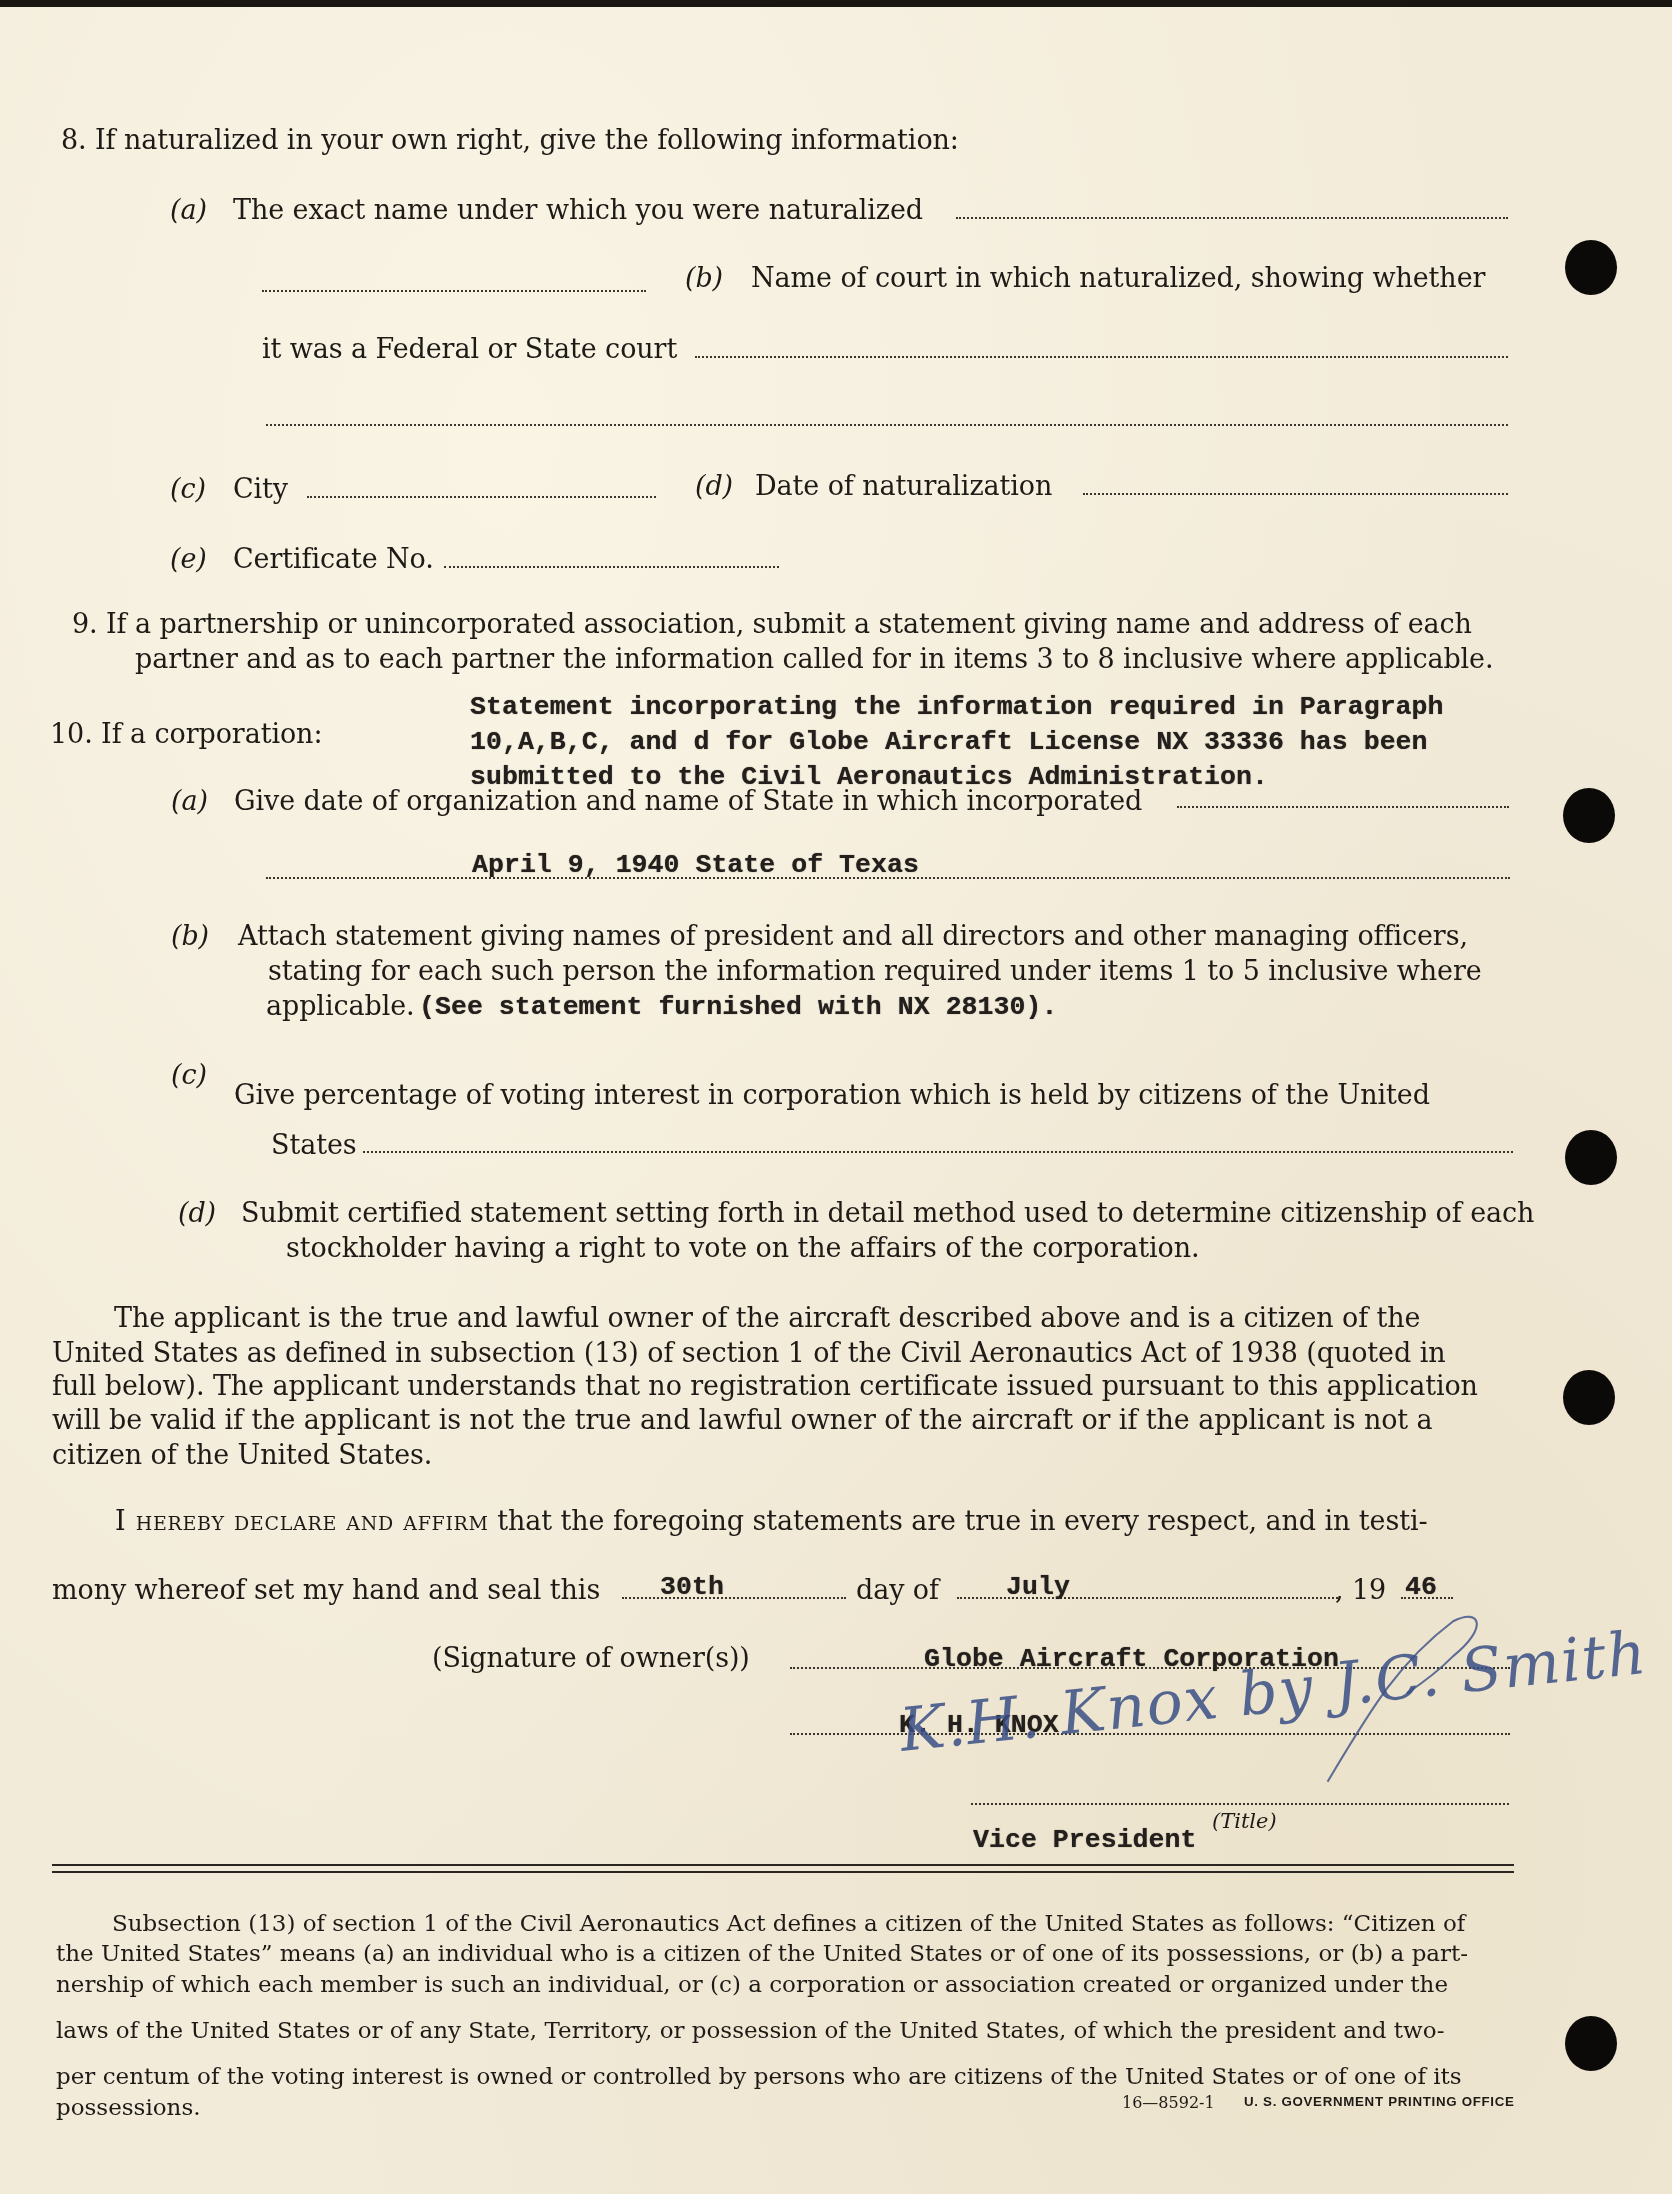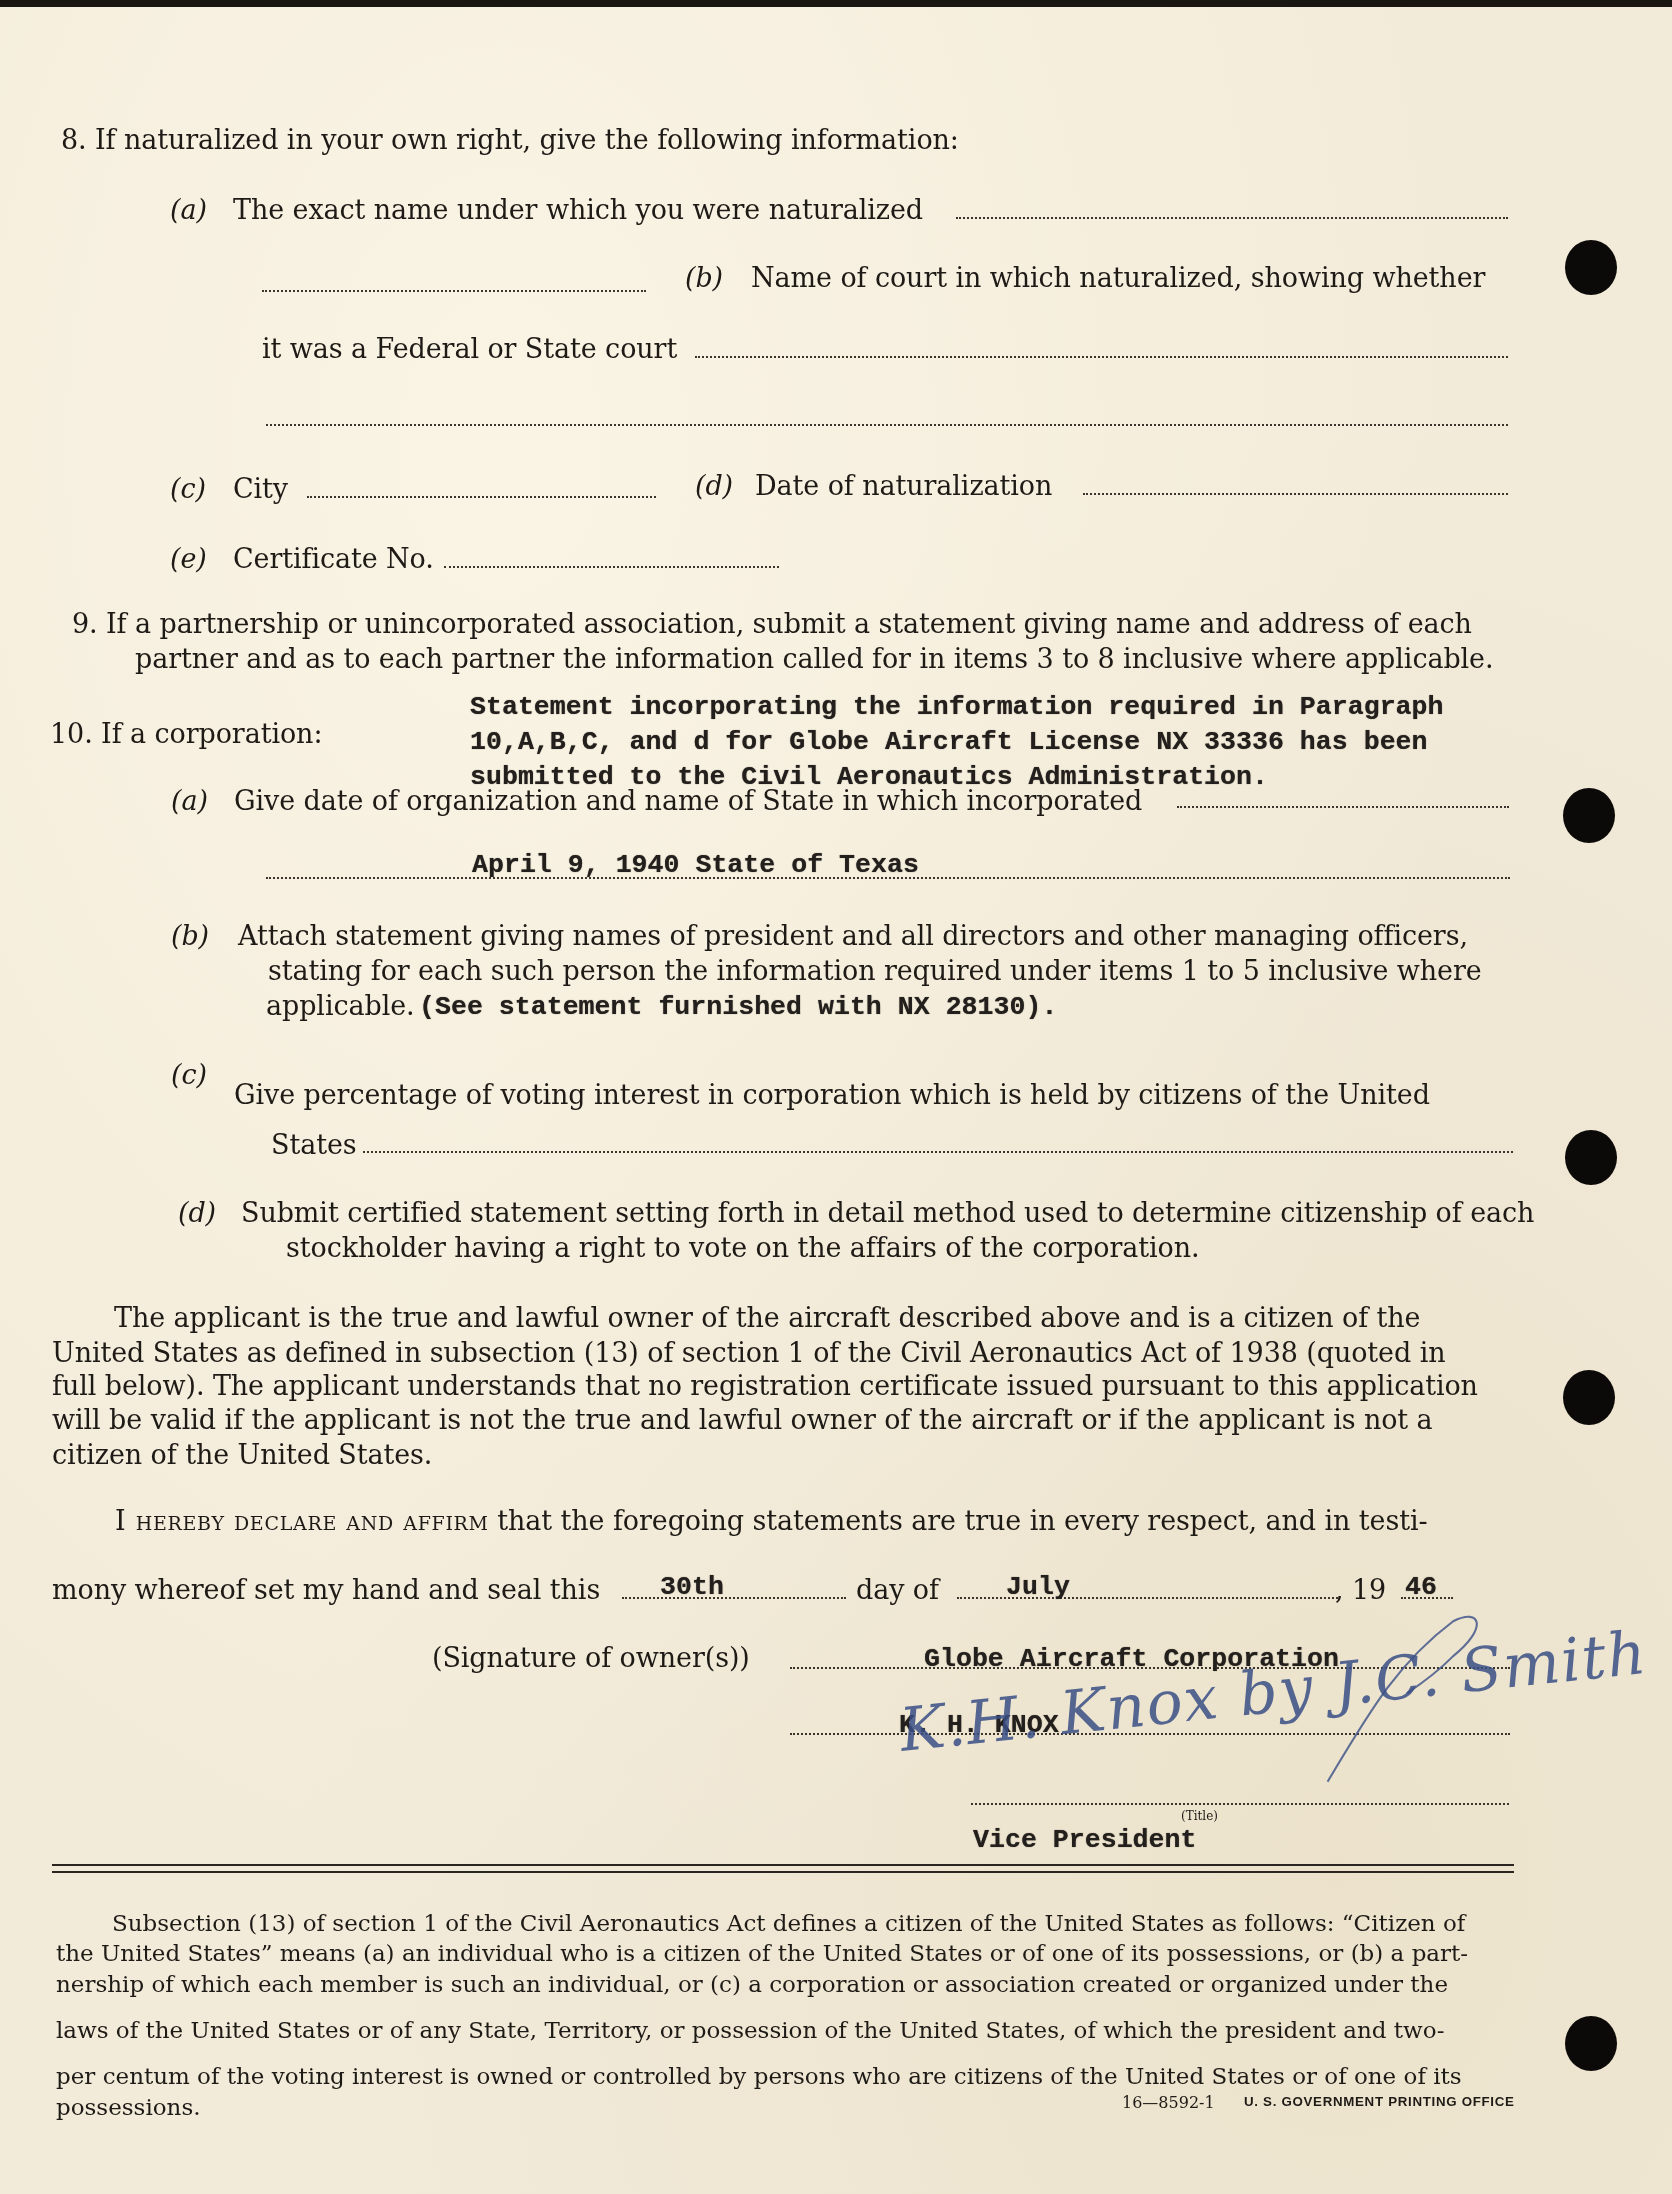--- a/index.html
+++ b/index.html
@@ -139,7 +139,7 @@
   </svg>
   <div class="dots" style="left:971px;top:1796px;width:538px;"></div>
   <div class="abs typed" style="left:973px;top:1818px;">Vice President</div>
-  <div class="abs sm" style="left:1181px;top:1802px;font-size:12px;">(Title)</div>
+  <div class="abs sm" style="left:1212px;top:1802px;font-size:21px;font-style:italic;">(Title)</div>
 
   <div class="rule" style="top:1857px;"></div>
   <div class="rule" style="top:1864px;"></div>

